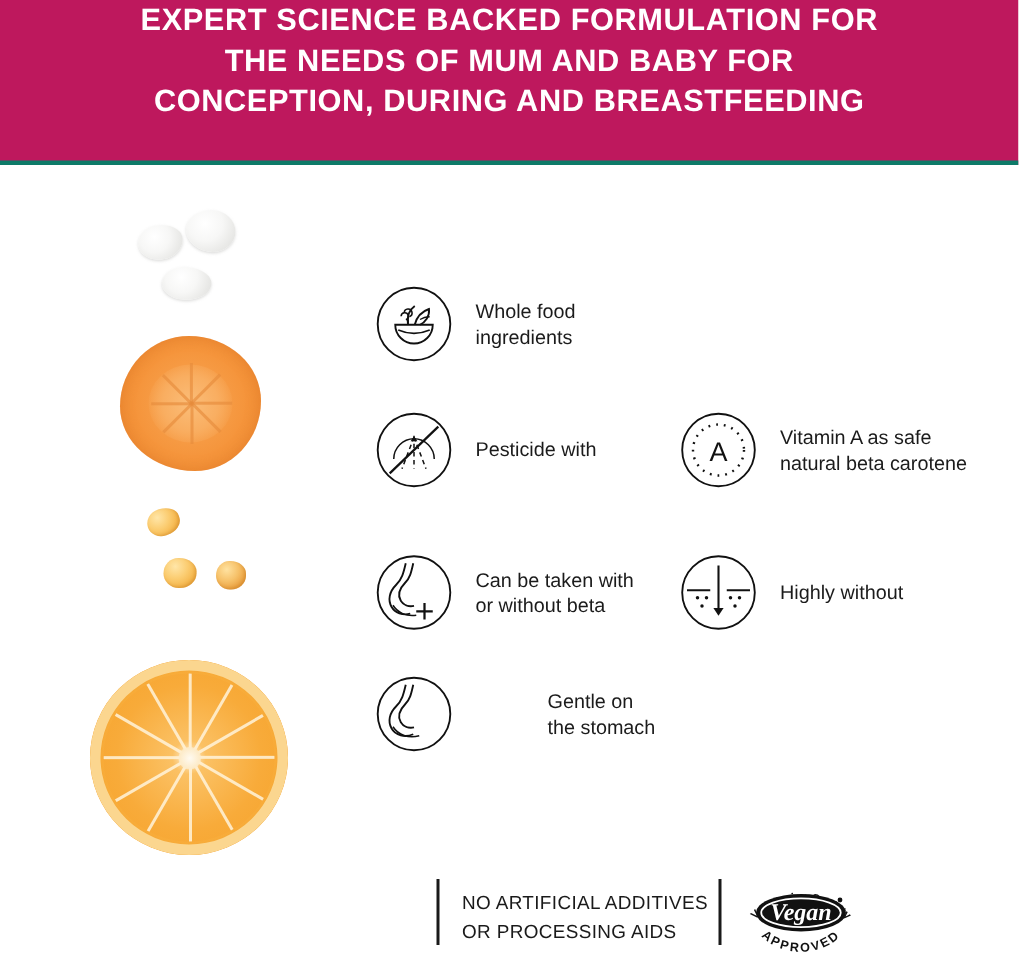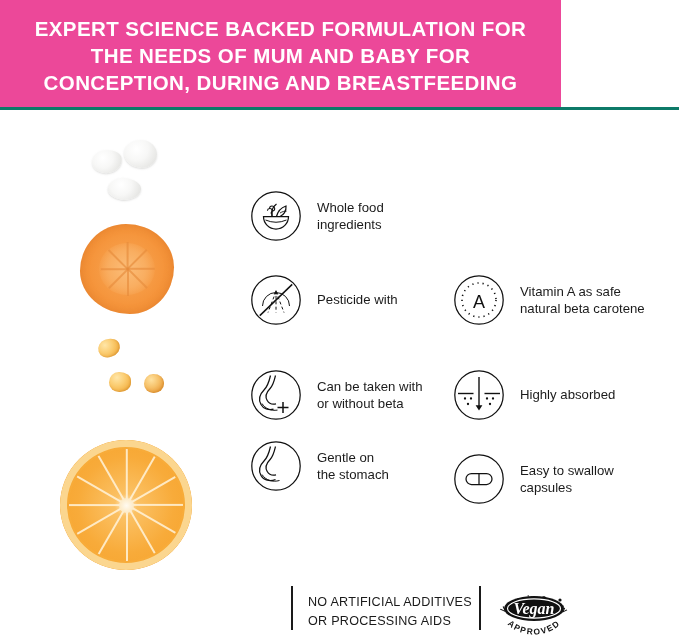--- a/index.html
+++ b/index.html
@@ -19,10 +19,10 @@
   #header {
     position: absolute;
     left: 0; top: 0;
-    width: 561px; height: 110px;
-    background: #ec4899;
+    width: 679px; height: 110px;
+    background: #be185d;
     display: flex;
-    align-items: center;
+    align-items: flex-start;
     justify-content: center;
   }
   #header-title {

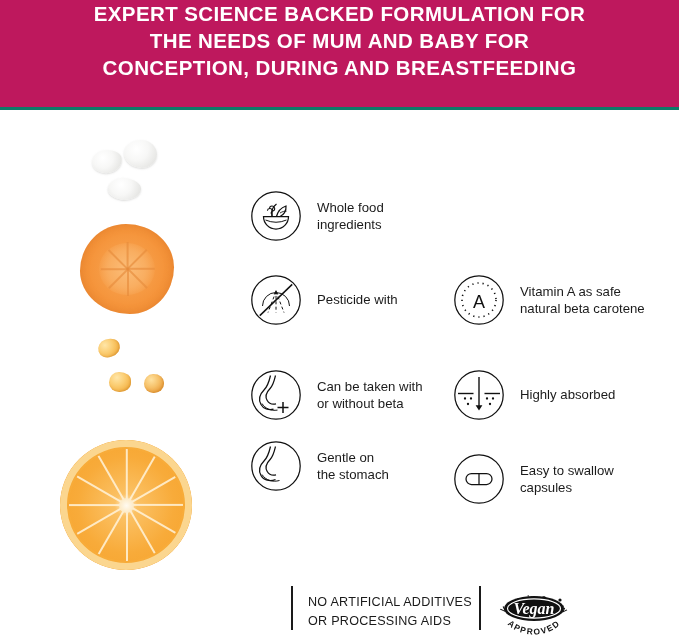--- a/index.html
+++ b/index.html
@@ -328,7 +328,7 @@
           </g>
         </svg>
       </div>
-      <div class="feat-label">Highly absorbed</div>
+      <div class="feat-label">Highly without</div>
     </div>
 
     <div class="feature" style="left:0px; top:250px;">

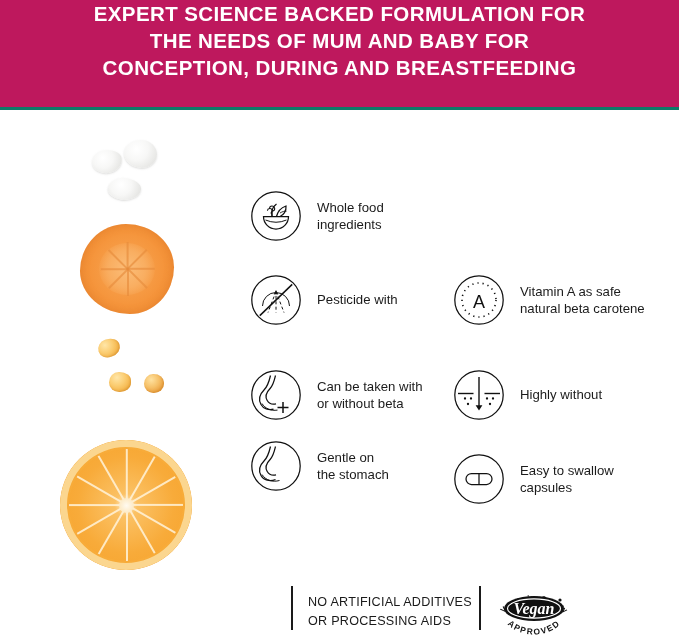--- a/index.html
+++ b/index.html
@@ -331,7 +331,7 @@
       <div class="feat-label">Highly without</div>
     </div>
 
-    <div class="feature" style="left:0px; top:250px;">
+    <div class="feature" style="left:0px; top:260px;gap:48px;">
       <div class="feat-icon">
         <svg viewBox="0 0 52 52" fill="none" stroke="#111" stroke-width="1.25">
           <circle cx="26" cy="26" r="24.2"></circle>

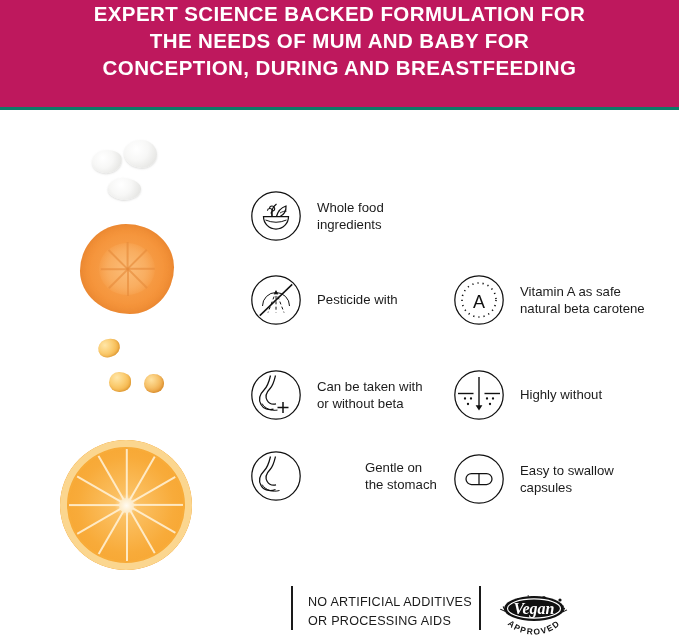--- a/index.html
+++ b/index.html
@@ -344,17 +344,6 @@
 the stomach</div>
     </div>
 
-    <div class="feature" style="left:203px; top:263px;">
-      <div class="feat-icon">
-        <svg viewBox="0 0 52 52" fill="none" stroke="#111" stroke-width="1.25">
-          <circle cx="26" cy="26" r="24.2"></circle>
-          <rect x="13" y="20.5" width="26" height="11" rx="5.5"></rect>
-          <path d="M26 20.5 v11"></path>
-        </svg>
-      </div>
-      <div class="feat-label">Easy to swallow
-capsules</div>
-    </div>
 
   </div>
 

